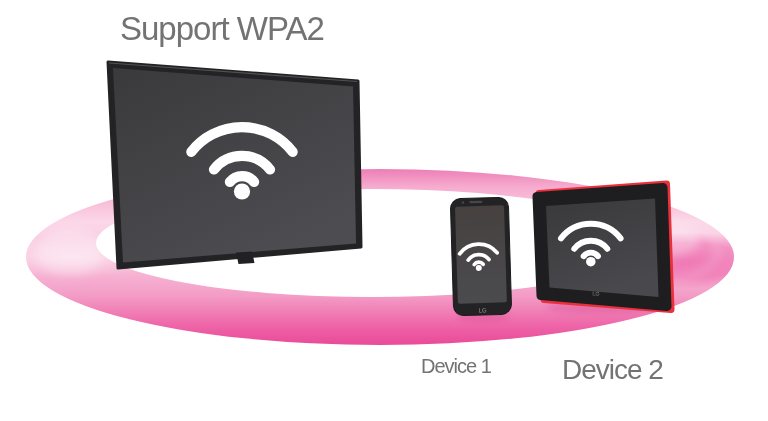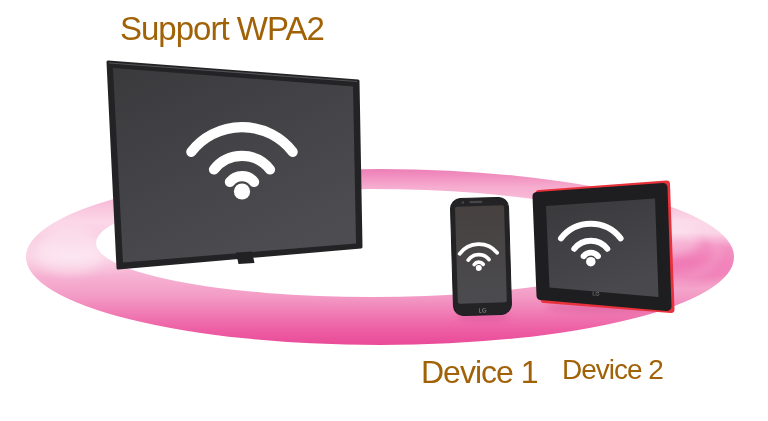--- a/index.html
+++ b/index.html
@@ -9,7 +9,7 @@
   }
   .scene-svg{position:absolute;left:0;top:0;}
   .caption{
-    position:absolute;color:#a16207;letter-spacing:-1px;line-height:1;
+    position:absolute;color:#737373;letter-spacing:-1px;line-height:1;
     white-space:nowrap;
   }
   .caption.title{left:120px;top:12px;font-size:33px;}

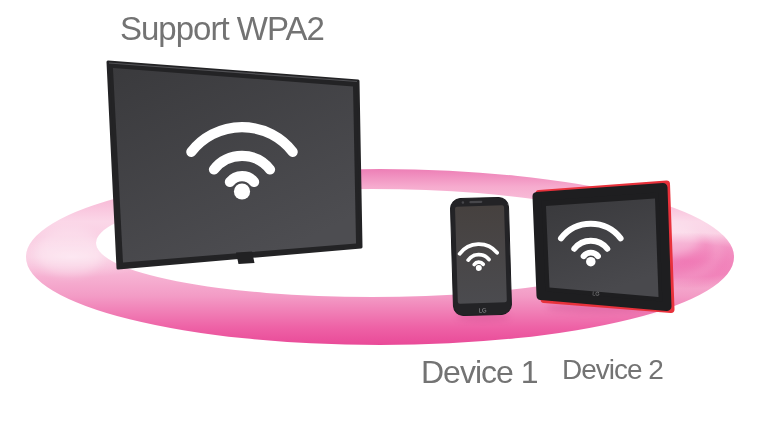--- a/index.html
+++ b/index.html
@@ -13,7 +13,7 @@
     white-space:nowrap;
   }
   .caption.title{left:120px;top:12px;font-size:33px;}
-  .caption.dev1{left:421px;top:356px;font-size:32px;}
+  .caption.dev1{left:421px;top:356px;font-size:20px;}
   .caption.dev2{left:562px;top:356px;font-size:28px;}
 </style>
 </head>

